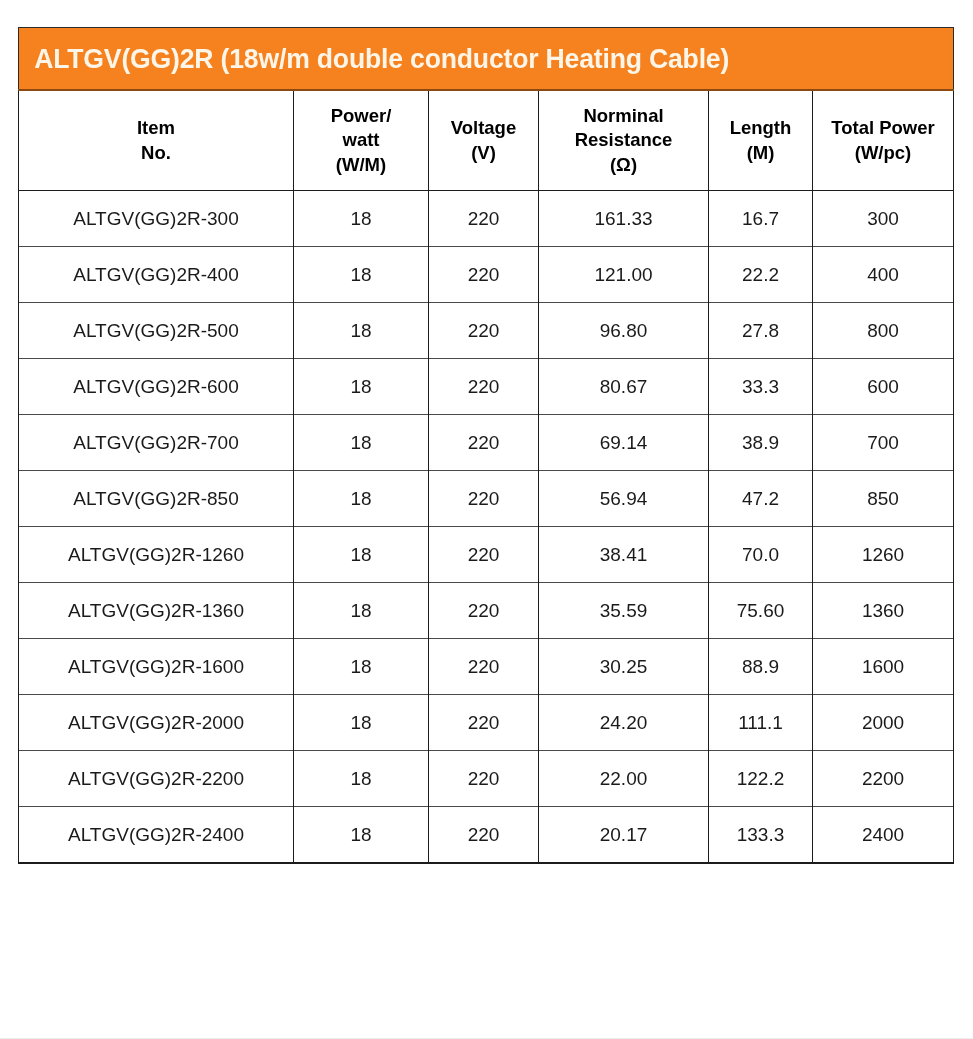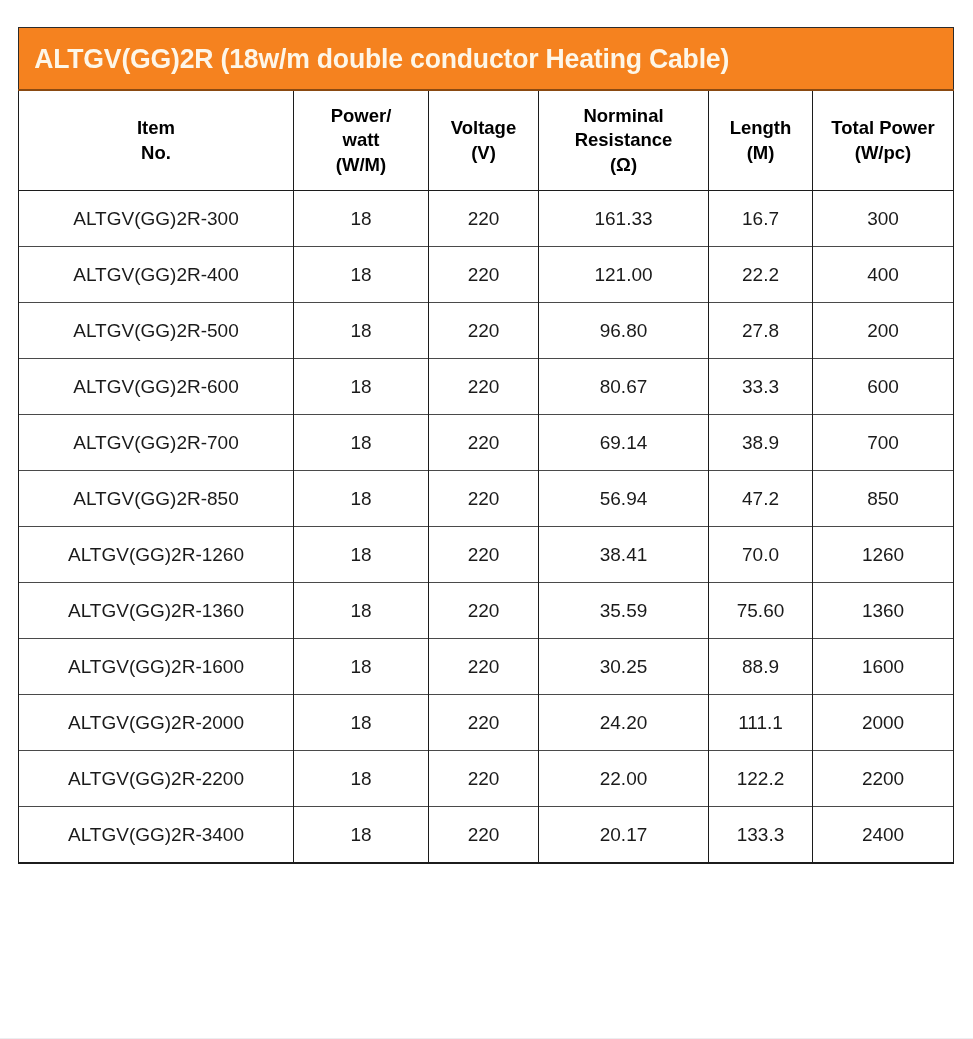--- a/index.html
+++ b/index.html
@@ -171,7 +171,7 @@
             <td>220</td>
             <td>96.80</td>
             <td>27.8</td>
-            <td>200</td>
+            <td>800</td>
           </tr>
           <tr class="data-row">
             <td>ALTGV(GG)2R-600</td>

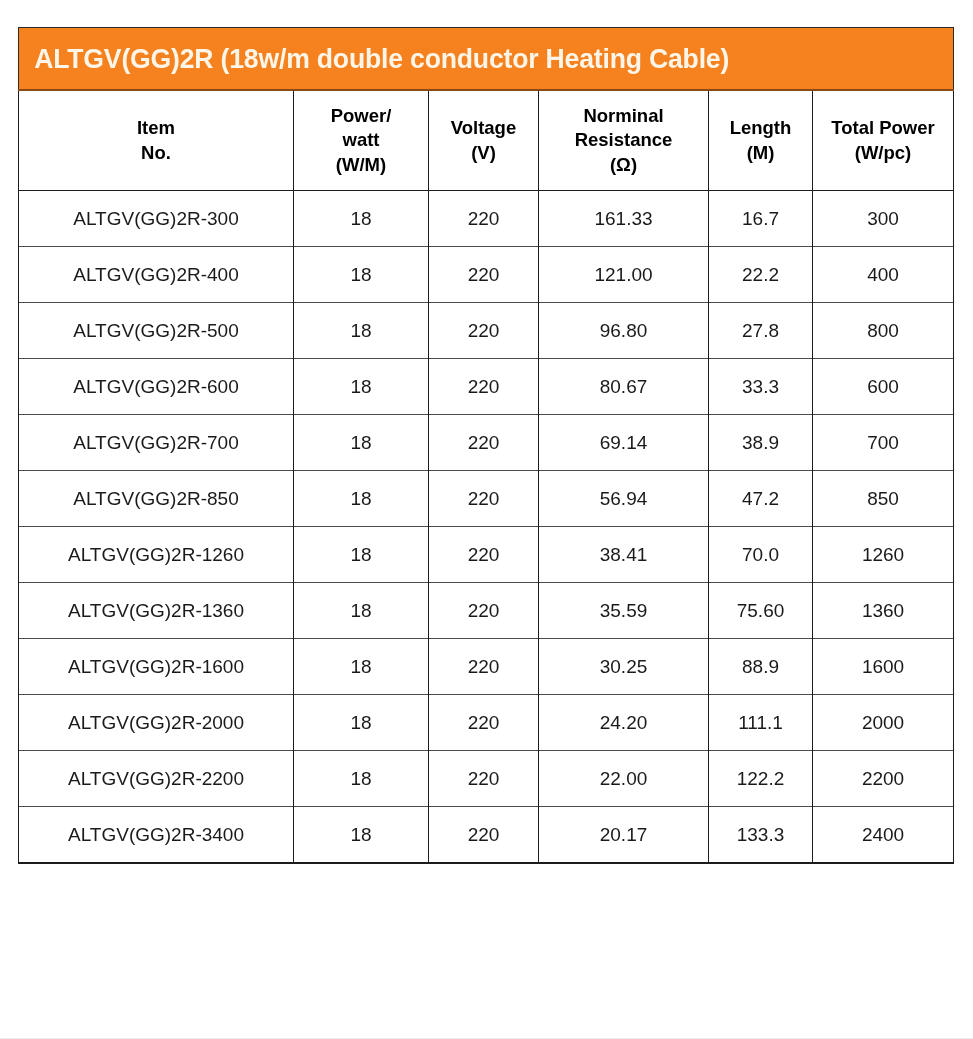--- a/index.html
+++ b/index.html
@@ -238,7 +238,7 @@
             <td>2200</td>
           </tr>
           <tr class="data-row">
-            <td>ALTGV(GG)2R-3400</td>
+            <td>ALTGV(GG)2R-2400</td>
             <td>18</td>
             <td>220</td>
             <td>20.17</td>

